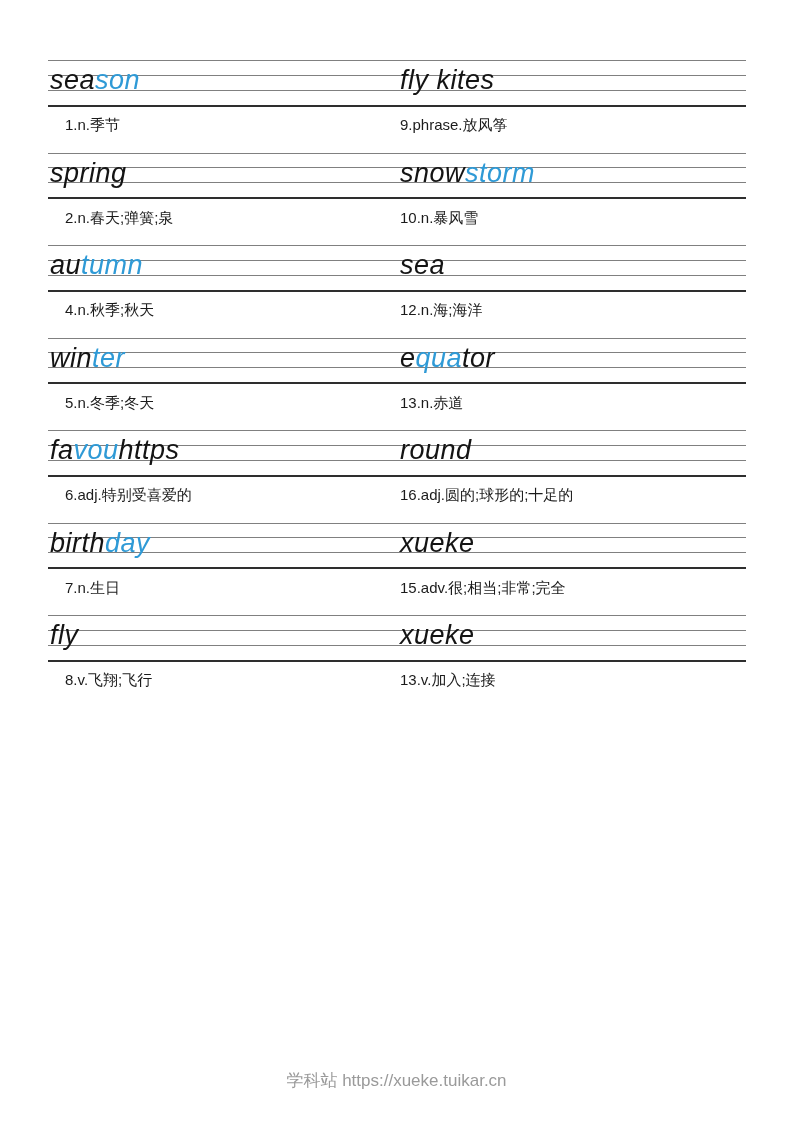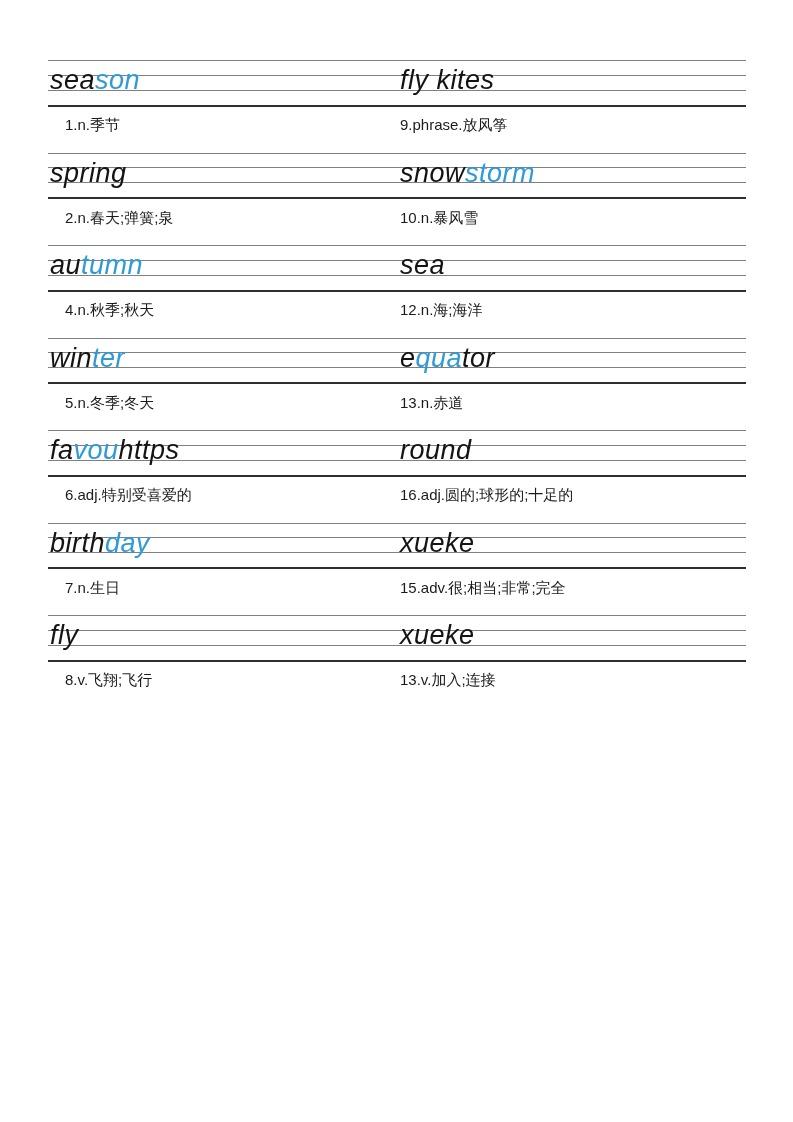--- a/index.html
+++ b/index.html
@@ -173,6 +173,7 @@
   </div>
 </div>
   </div>
+  <div class="footer">学科站 https://xueke.tuikar.cn</div>
 </div>
 
 </body></html>

